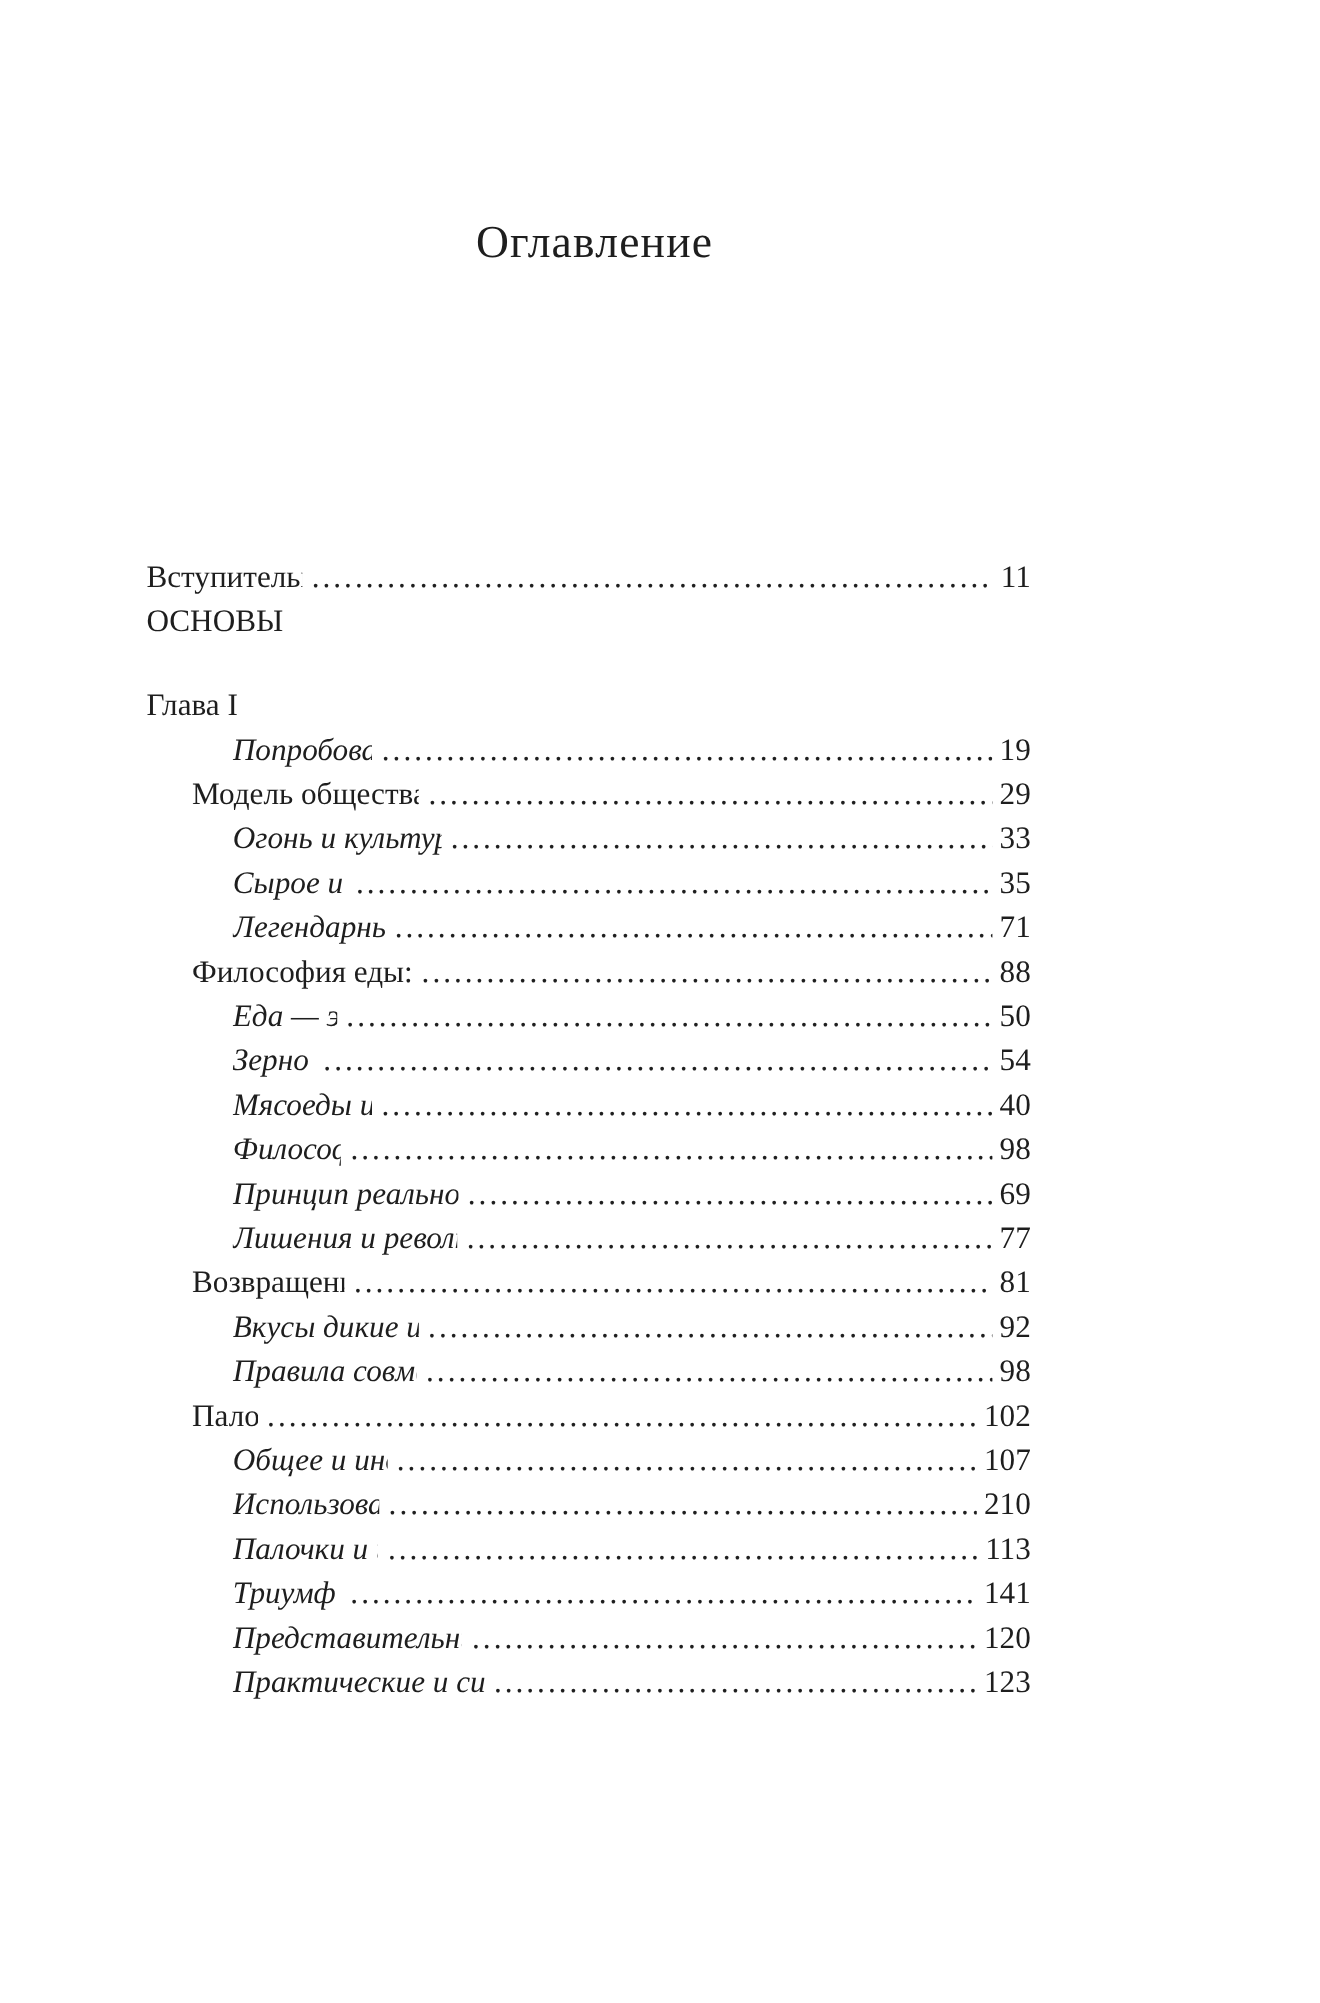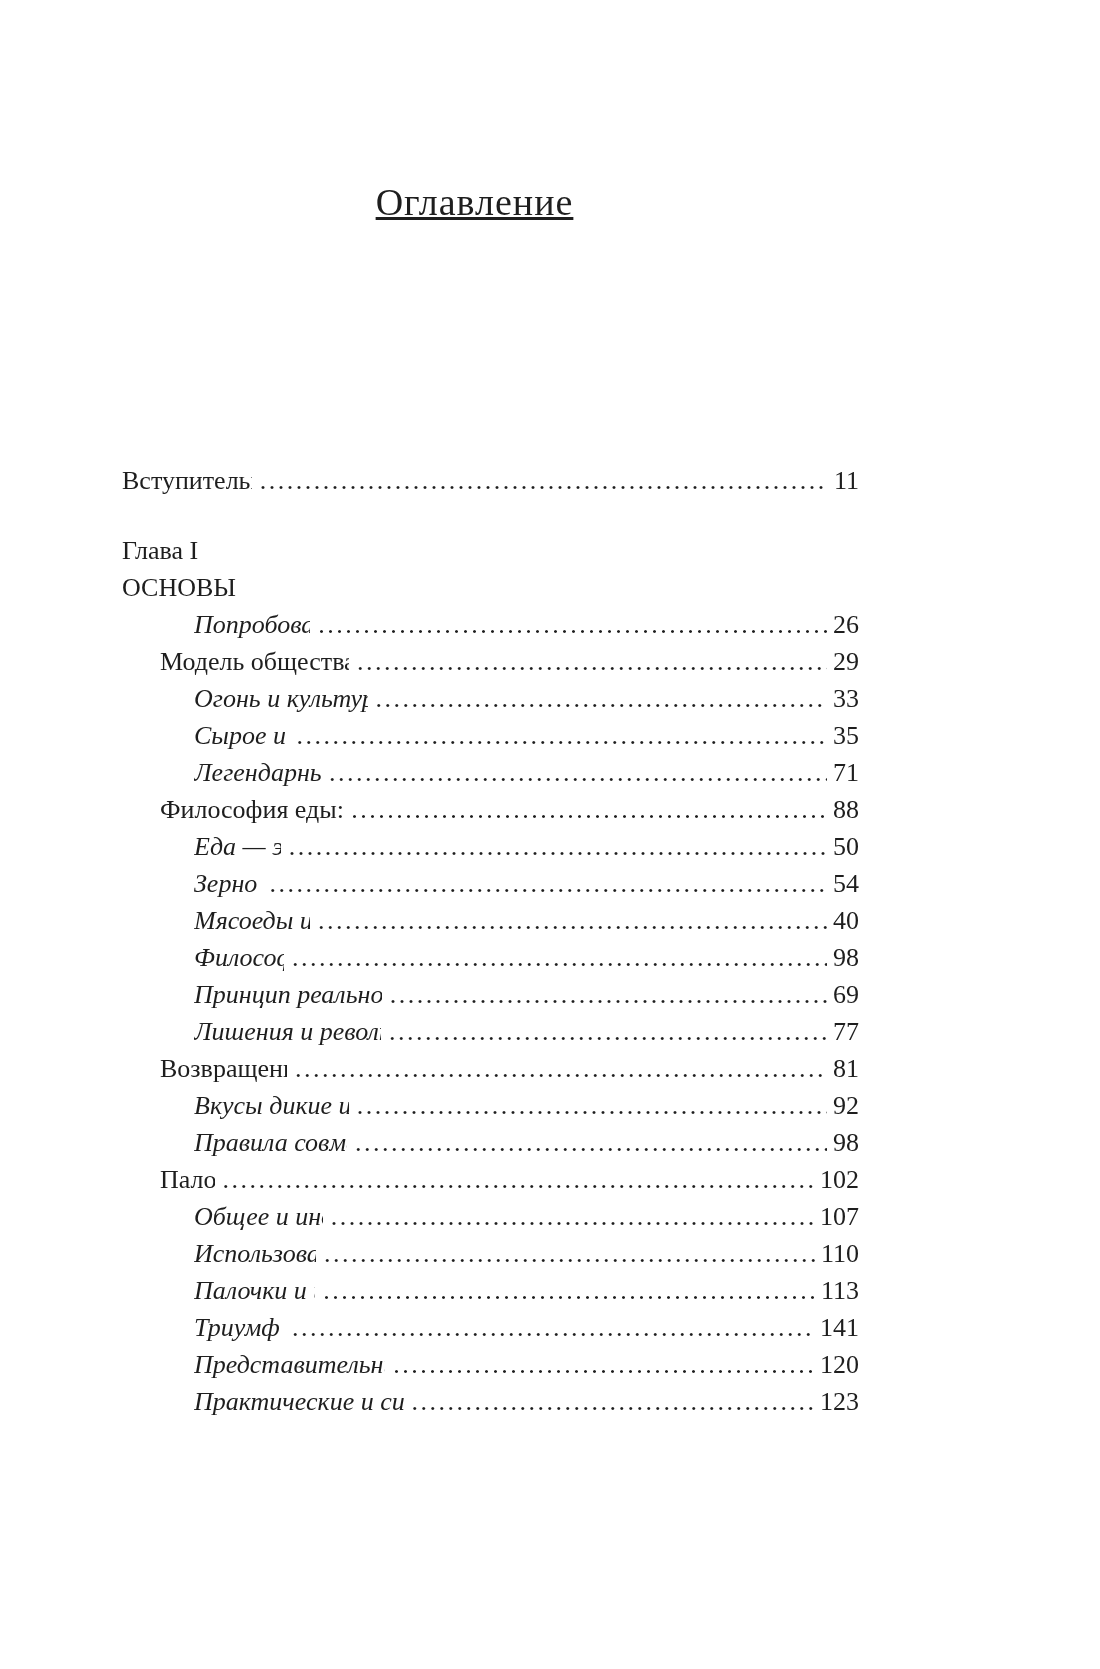--- a/index.html
+++ b/index.html
@@ -19,14 +19,13 @@
   .title {
     position: absolute;
     top: 180px;
-    left: 106px;
+    left: 127px;
     width: 737px;
     margin: 0;
     text-align: center;
     font-size: 38px;
     font-weight: normal;
     letter-spacing: 1px;
-    text-decoration: underline;
   }
   .toc {
     position: absolute;

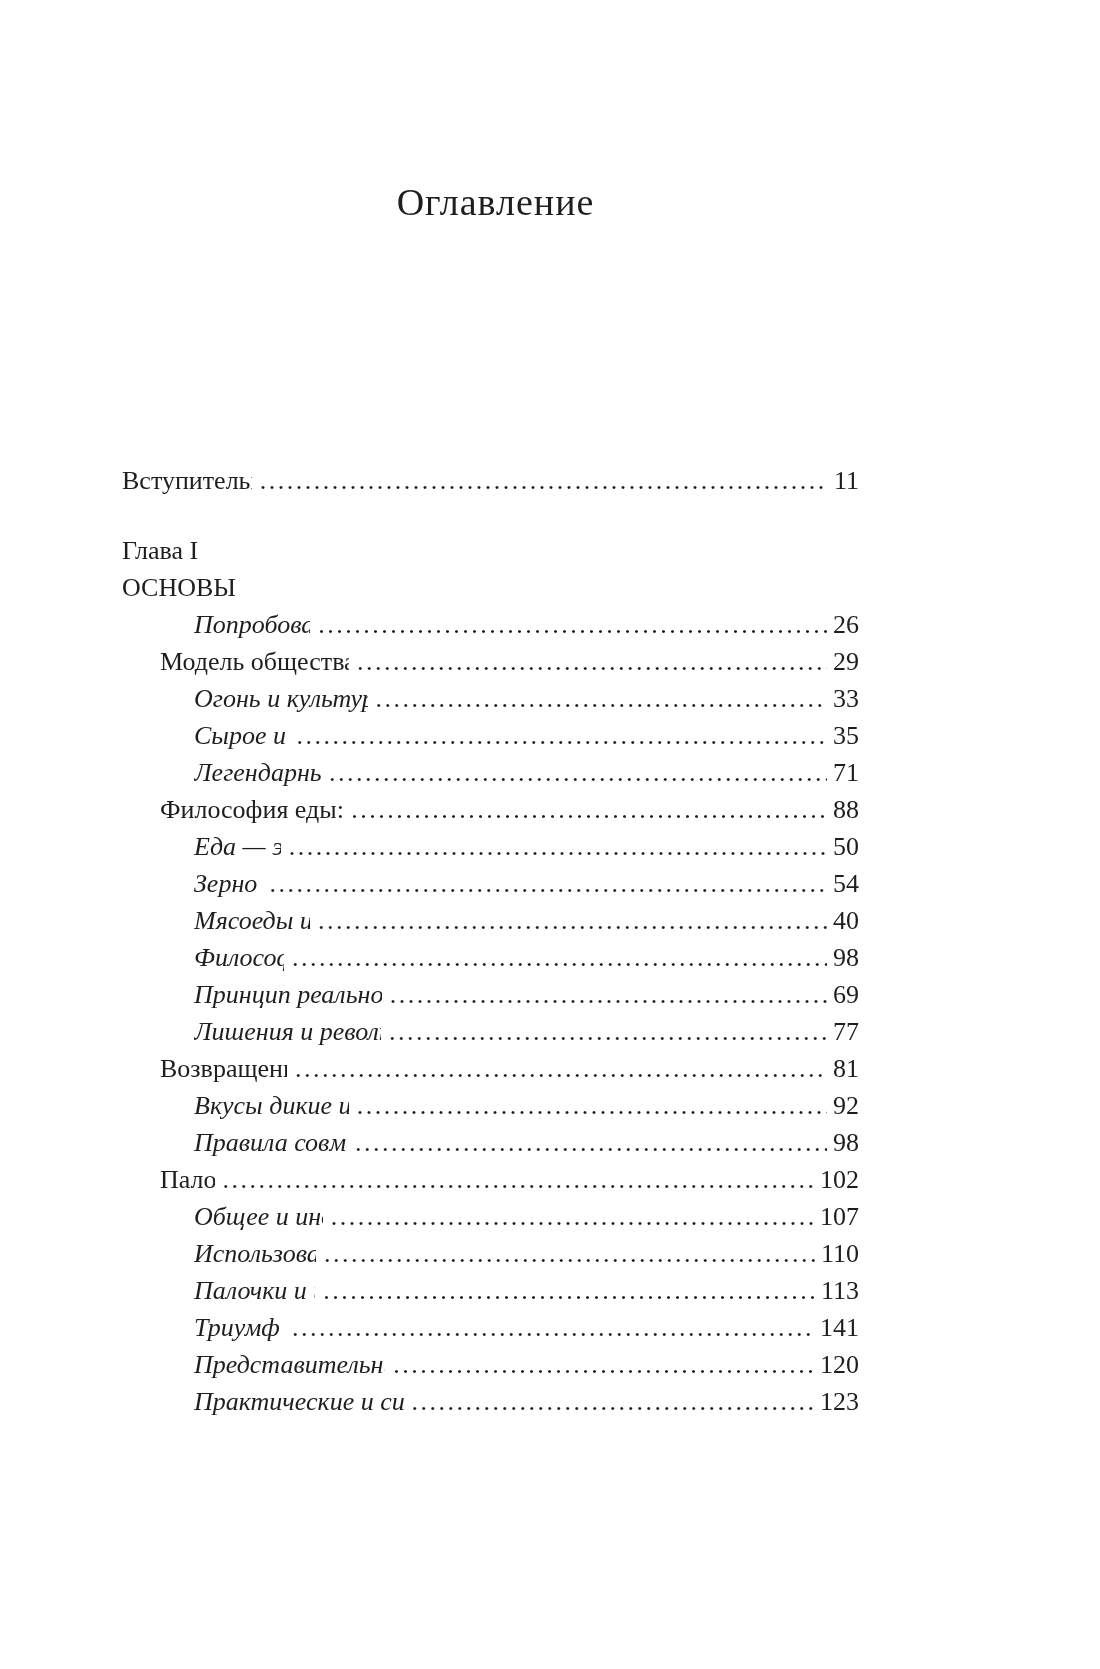--- a/index.html
+++ b/index.html
@@ -79,16 +79,16 @@
     <span class="page-num">11</span>
   </div>
 
+  <div class="toc-row level-0 heading">
+    <span class="label">ОСНОВЫ</span>
+
+  </div>
+
   <div class="toc-row level-0 heading gap-before">
     <span class="label">Глава I</span>
 
   </div>
 
-  <div class="toc-row level-0 heading">
-    <span class="label">ОСНОВЫ</span>
-
-  </div>
-
   <div class="toc-row level-2 italic">
     <span class="label">Попробовать на вкус</span>
     <span class="leader"></span>

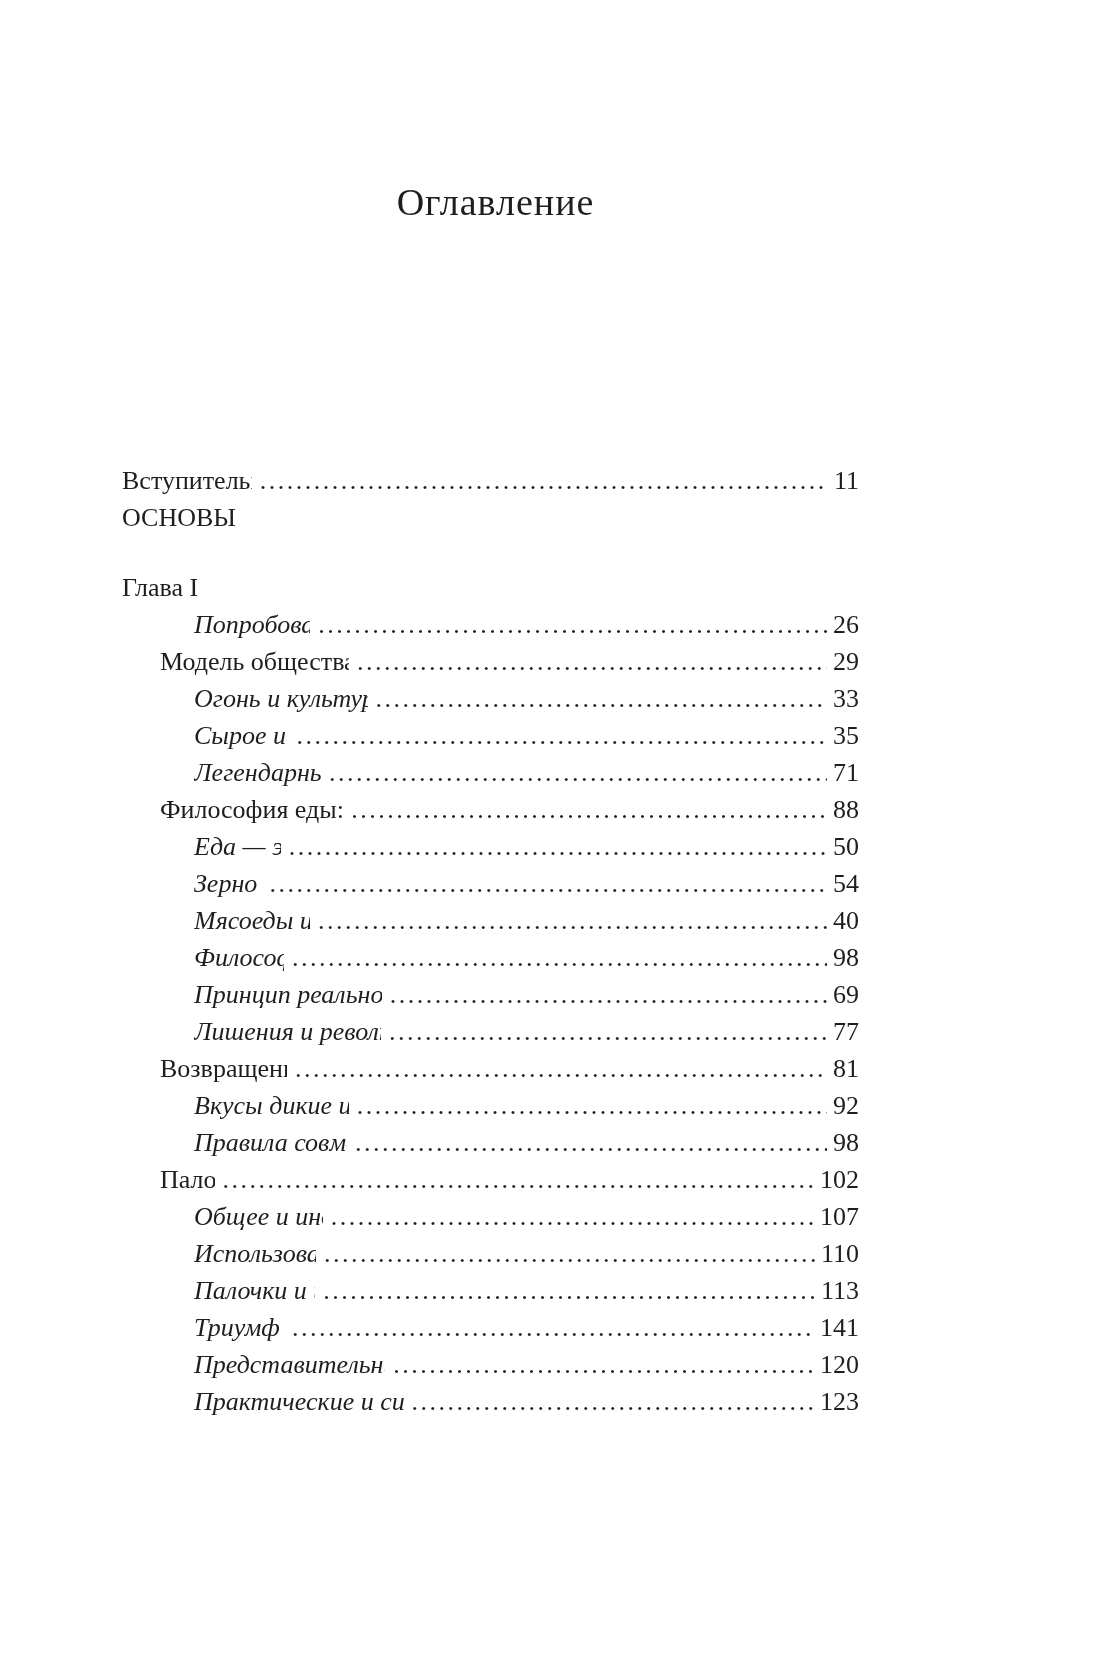--- a/index.html
+++ b/index.html
@@ -92,7 +92,7 @@
   <div class="toc-row level-2 italic">
     <span class="label">Попробовать на вкус</span>
     <span class="leader"></span>
-    <span class="page-num">26</span>
+    <span class="page-num">19</span>
   </div>
 
   <div class="toc-row level-1">

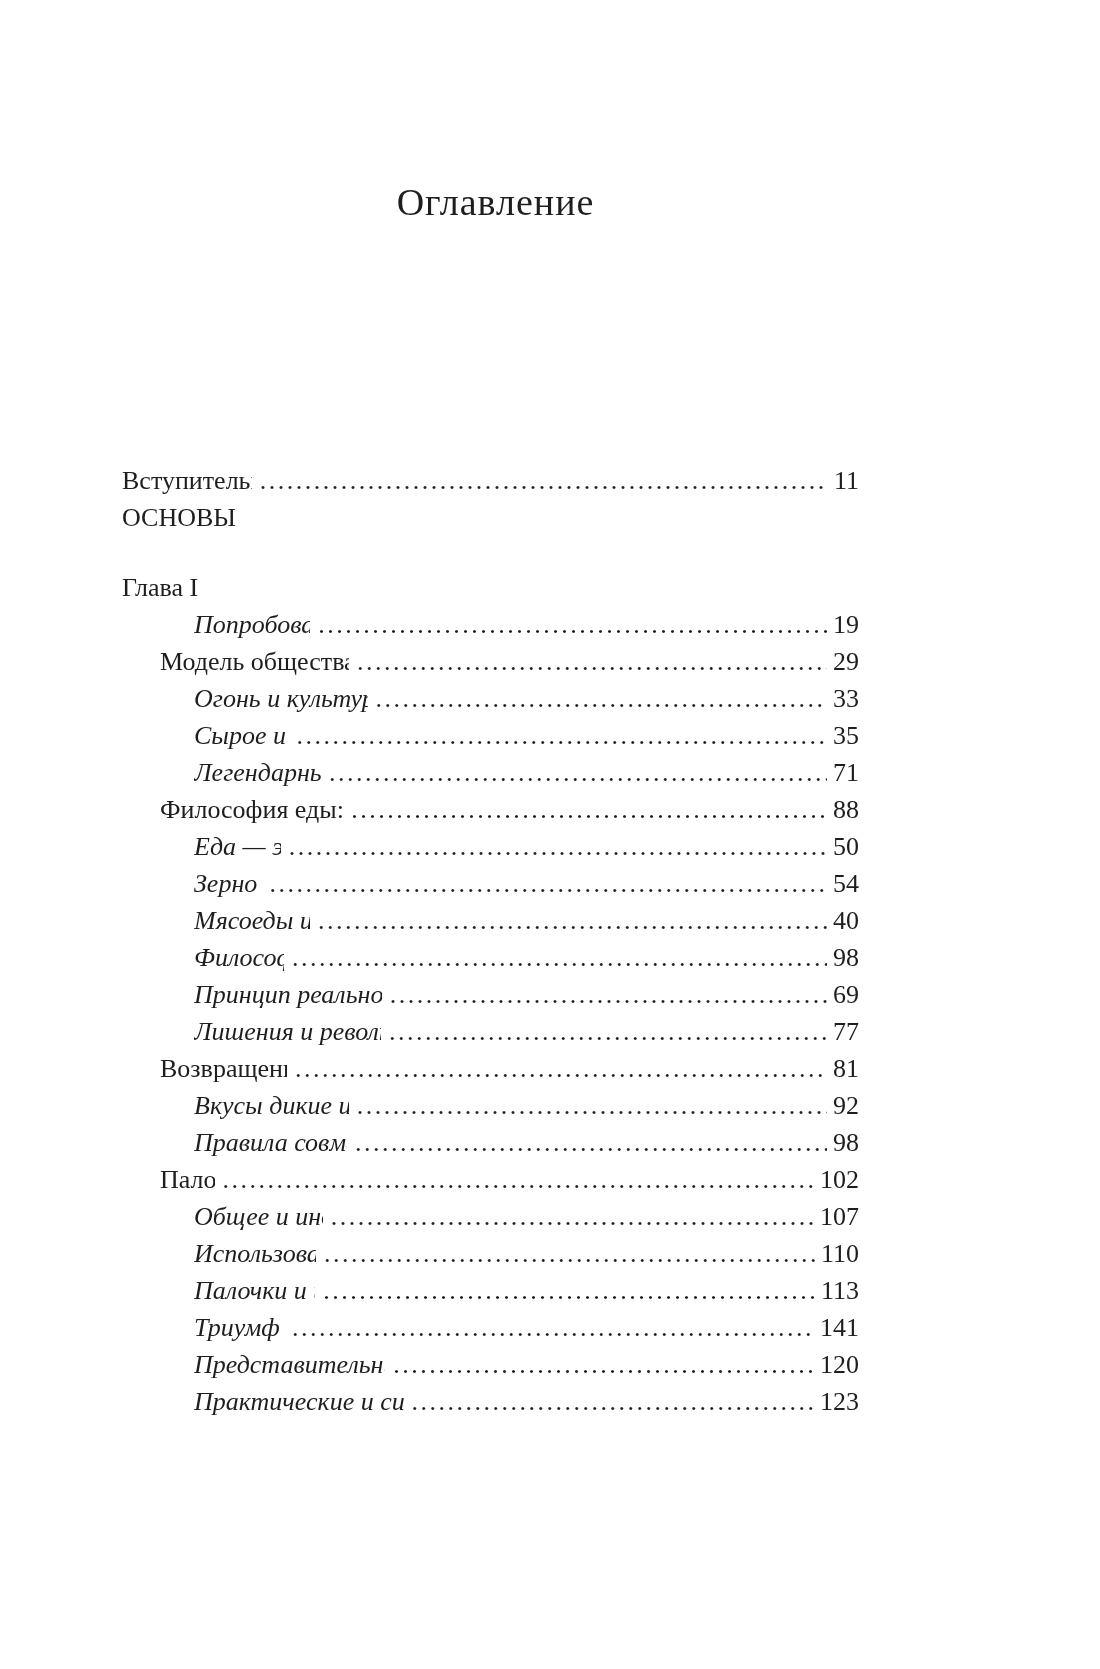--- a/index.html
+++ b/index.html
@@ -194,7 +194,7 @@
   <div class="toc-row level-2 italic">
     <span class="label">Использовании палочек</span>
     <span class="leader"></span>
-    <span class="page-num">110</span>
+    <span class="page-num">210</span>
   </div>
 
   <div class="toc-row level-2 italic">

